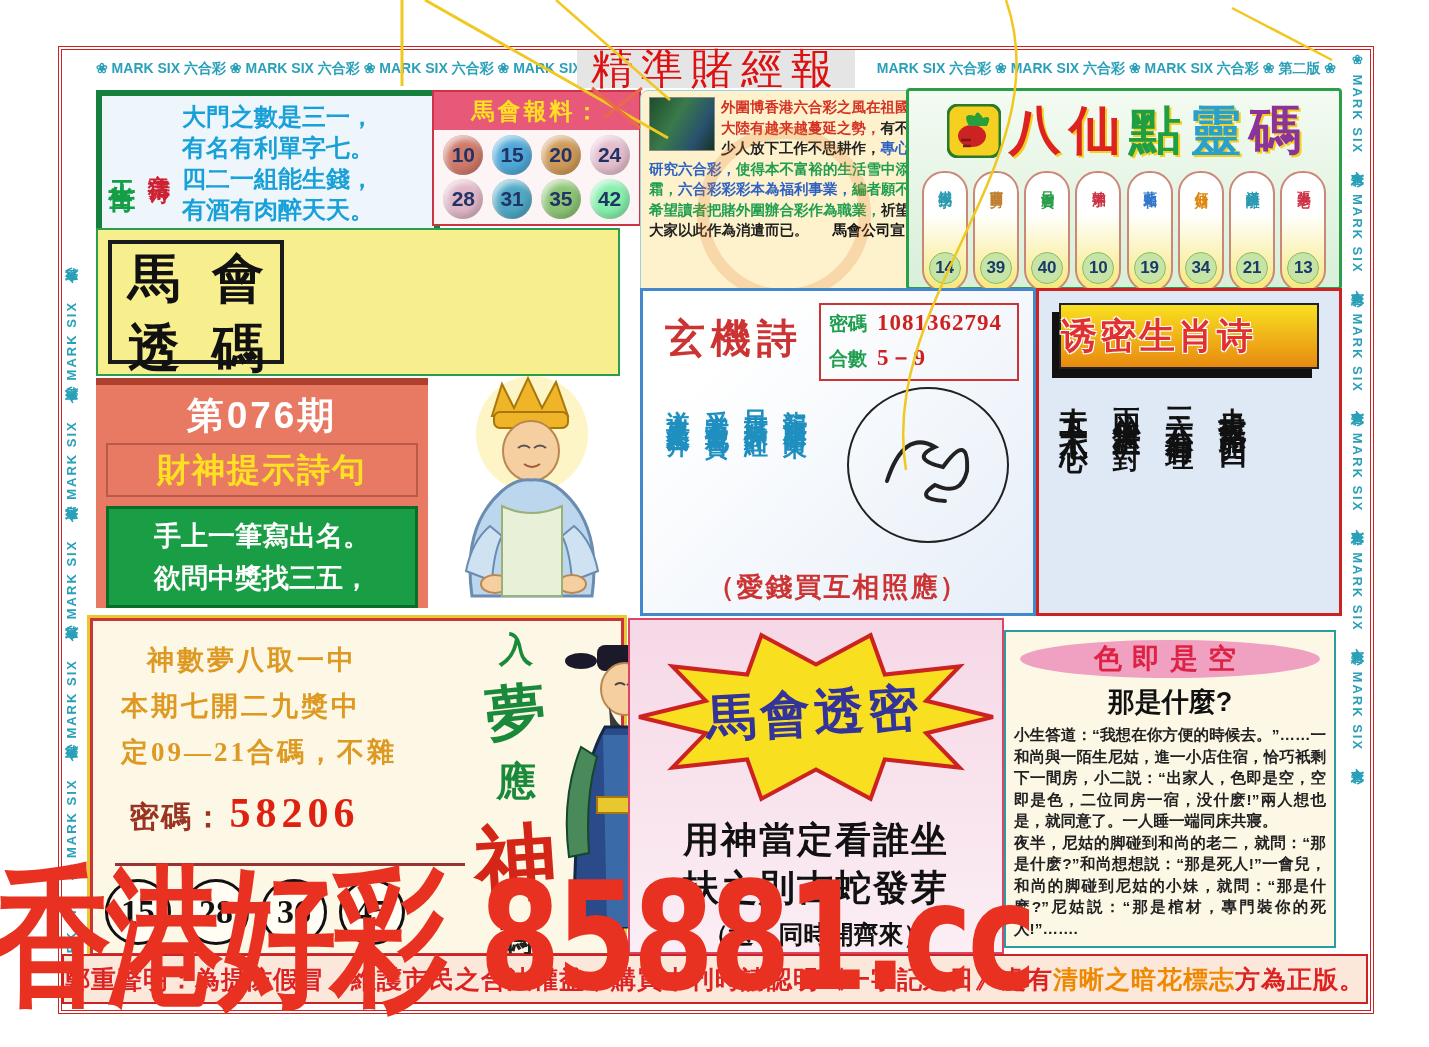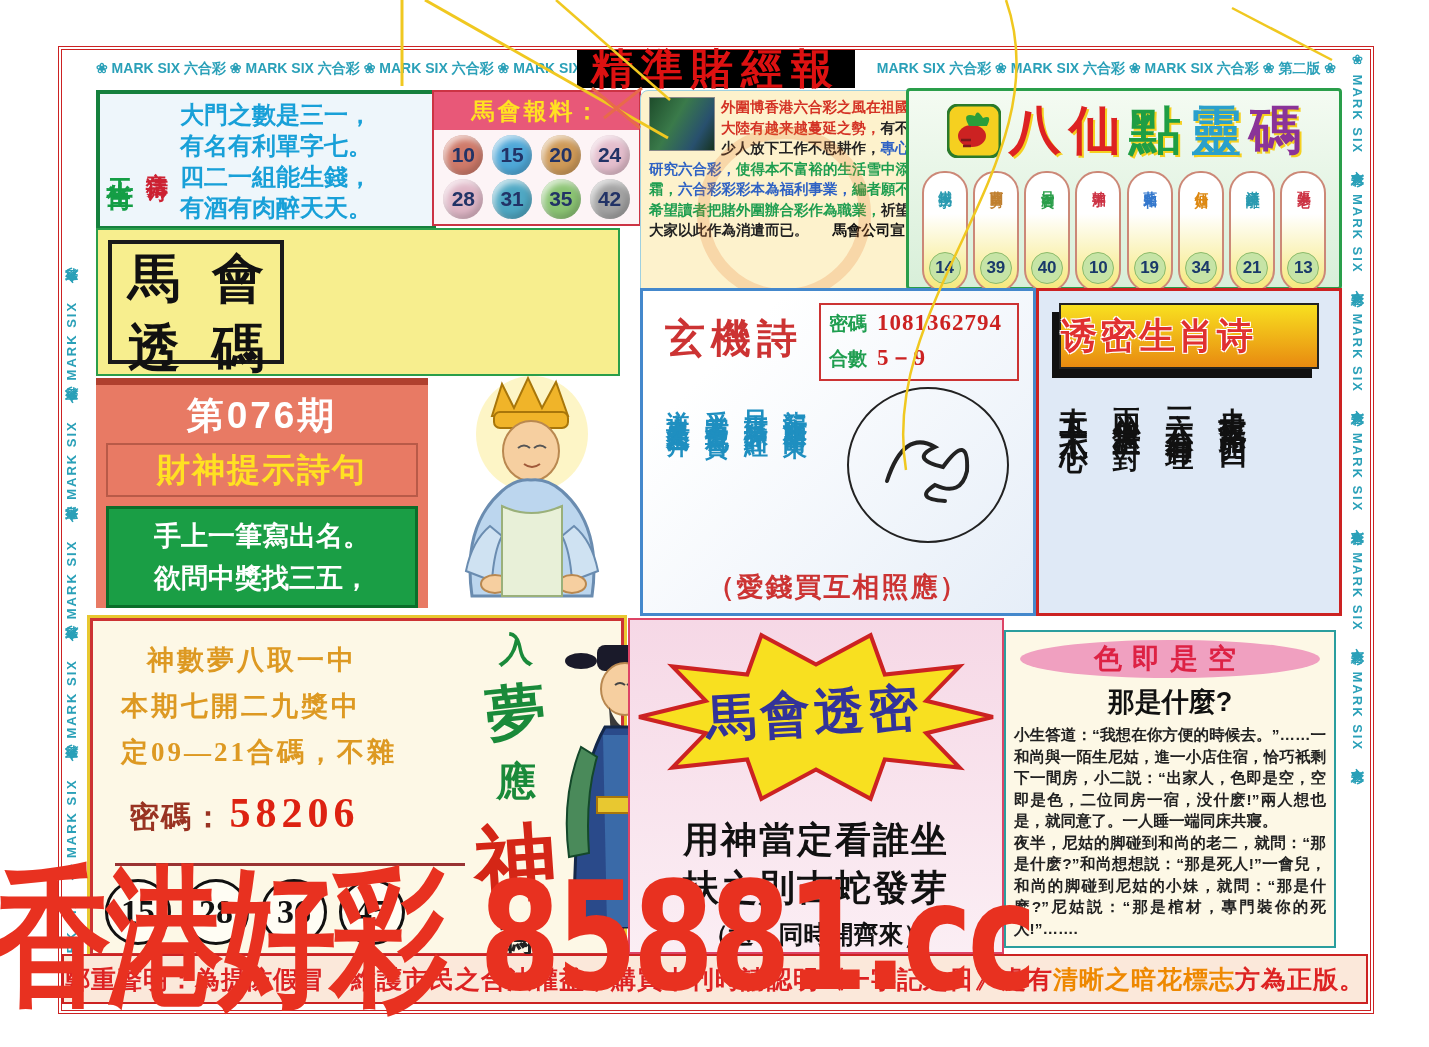--- a/index.html
+++ b/index.html
@@ -17,8 +17,8 @@
   #header{left:96px;top:50px;width:1240px;height:38px;display:flex;align-items:center;z-index:3;}
   .brand{color:#2aa0b8;font-weight:bold;font-size:14px;white-space:nowrap;overflow:hidden;}
   #brand-left{flex:1;}
-  #page-title{font-family:"Liberation Serif",serif;font-size:42px;font-weight:700;color:#dd1111;
-              letter-spacing:8px;line-height:38px;padding:0 14px;background:#000000;}
+  #page-title{font-family:"Liberation Serif",serif;font-size:42px;font-weight:400;color:#dd1111;
+              letter-spacing:8px;line-height:38px;padding:0 14px;background:#e5e5e5;}
   #brand-right{flex:1;text-align:right;}
   
   #zodiac{left:96px;top:90px;width:332px;height:132px;border:4px solid #15803d;background:#eef6fb;

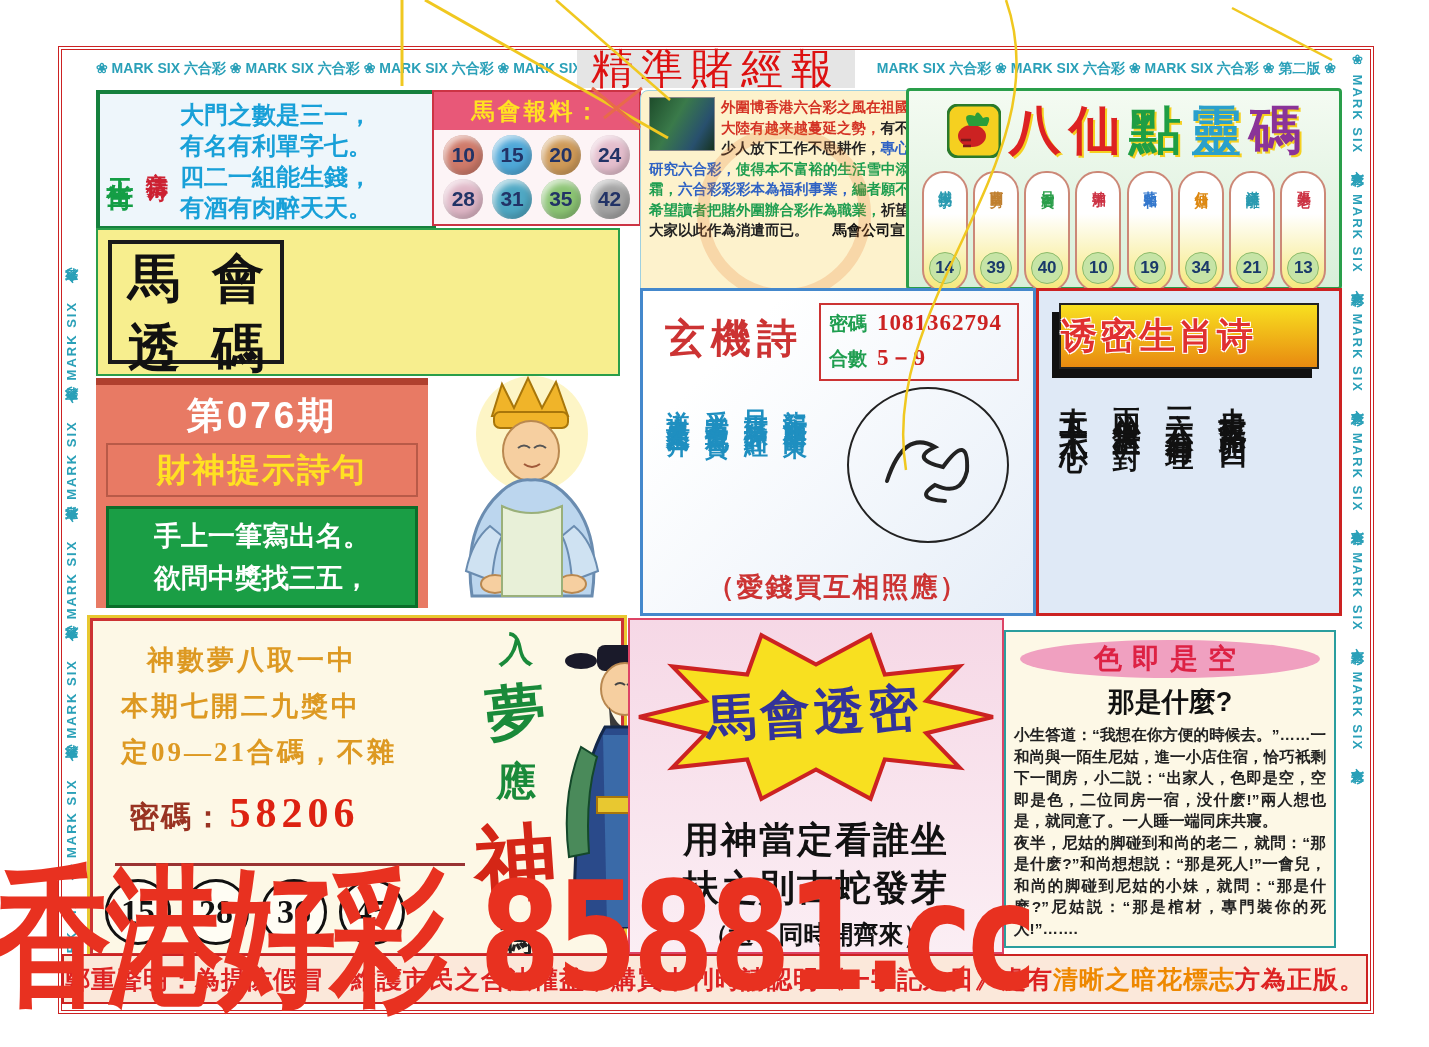--- a/index.html
+++ b/index.html
@@ -21,7 +21,7 @@
               letter-spacing:8px;line-height:38px;padding:0 14px;background:#e5e5e5;}
   #brand-right{flex:1;text-align:right;}
   
-  #zodiac{left:96px;top:90px;width:332px;height:132px;border:4px solid #15803d;background:#eef6fb;
+  #zodiac{left:96px;top:90px;width:332px;height:132px;border:6px solid #15803d;background:#eef6fb;
           display:flex;z-index:3;}
   .vlab{writing-mode:vertical-rl;font-weight:900;text-align:center;margin:4px 2px;}
   #zodiac-label{color:#149e45;font-size:27px;letter-spacing:2px;}

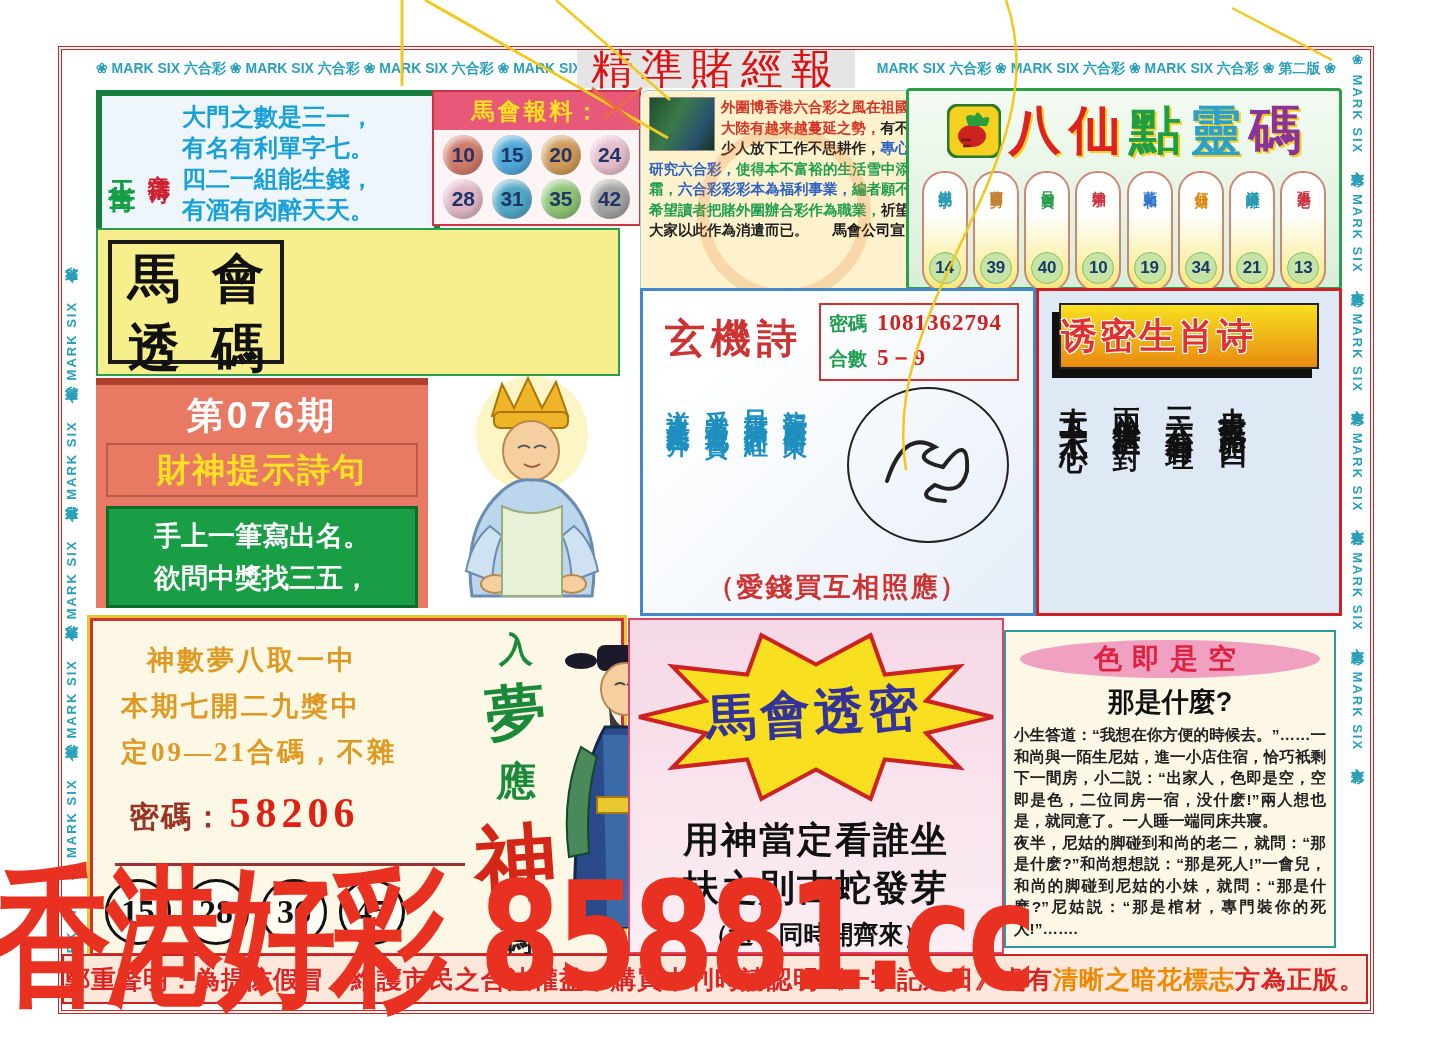--- a/index.html
+++ b/index.html
@@ -37,7 +37,7 @@
   .ball:nth-child(1){background:#cf7a6a;}.ball:nth-child(2){background:#4fa8d8;}
   .ball:nth-child(3){background:#cf9a58;}.ball:nth-child(4){background:#e4becd;}
   .ball:nth-child(5){background:#dfb6c6;}.ball:nth-child(6){background:#4fa8c4;}
-  .ball:nth-child(7){background:#8cc474;}.ball:nth-child(8){background:#a3a3a3;}
+  .ball:nth-child(7){background:#8cc474;}.ball:nth-child(8){background:#86efac;}
   
   #note{left:640px;top:90px;width:262px;height:194px;background:#fdf2cc;border:1px solid #9ed0e0;
         border-radius:8px;padding:6px 8px;font-size:14.5px;font-weight:900;line-height:20.5px;z-index:3;}

